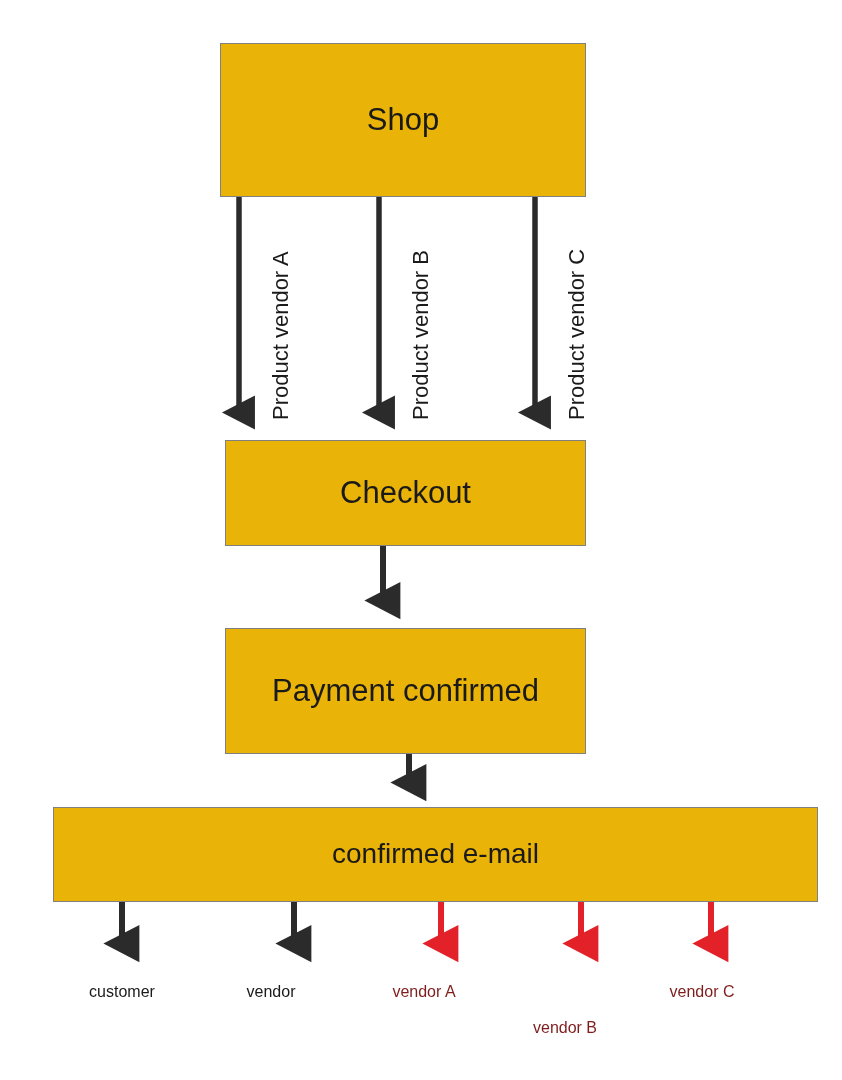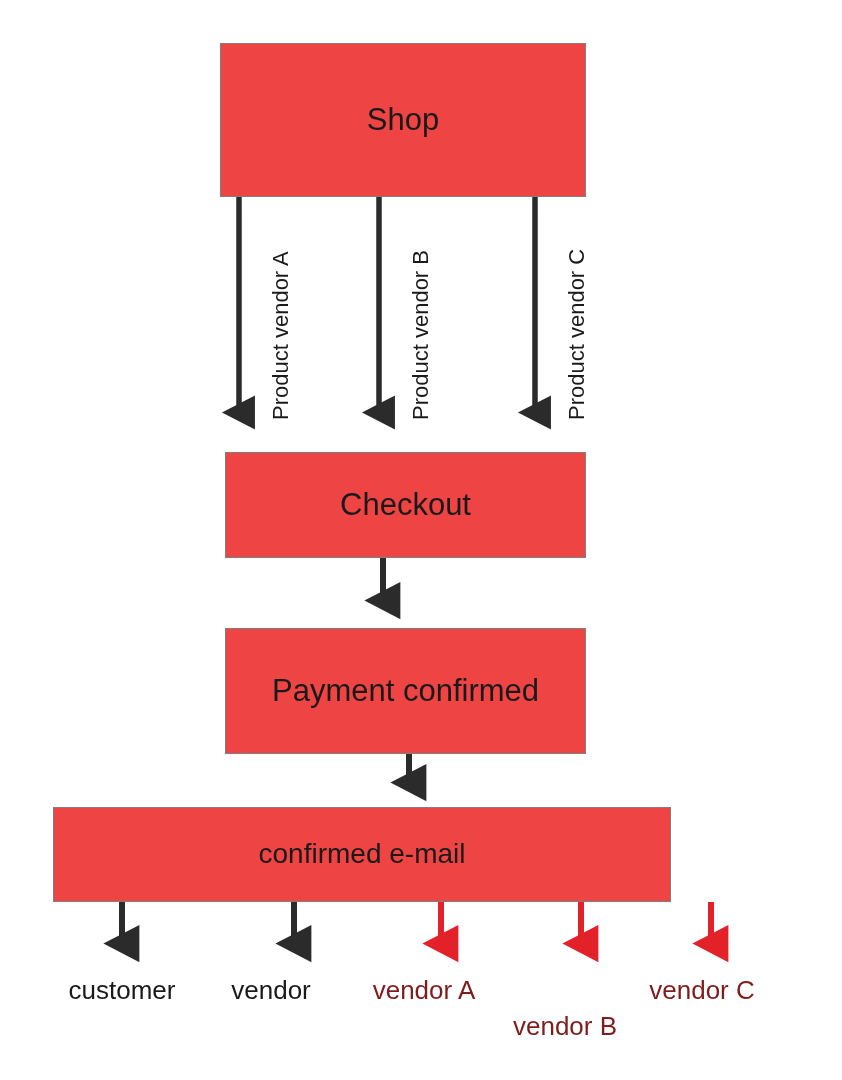--- a/index.html
+++ b/index.html
@@ -29,7 +29,7 @@
     position: absolute;
     box-sizing: border-box;
     border: 1.6px solid #808080;
-    background: #ef4444;
+    background: #eab308;
     display: flex;
     align-items: center;
     justify-content: center;

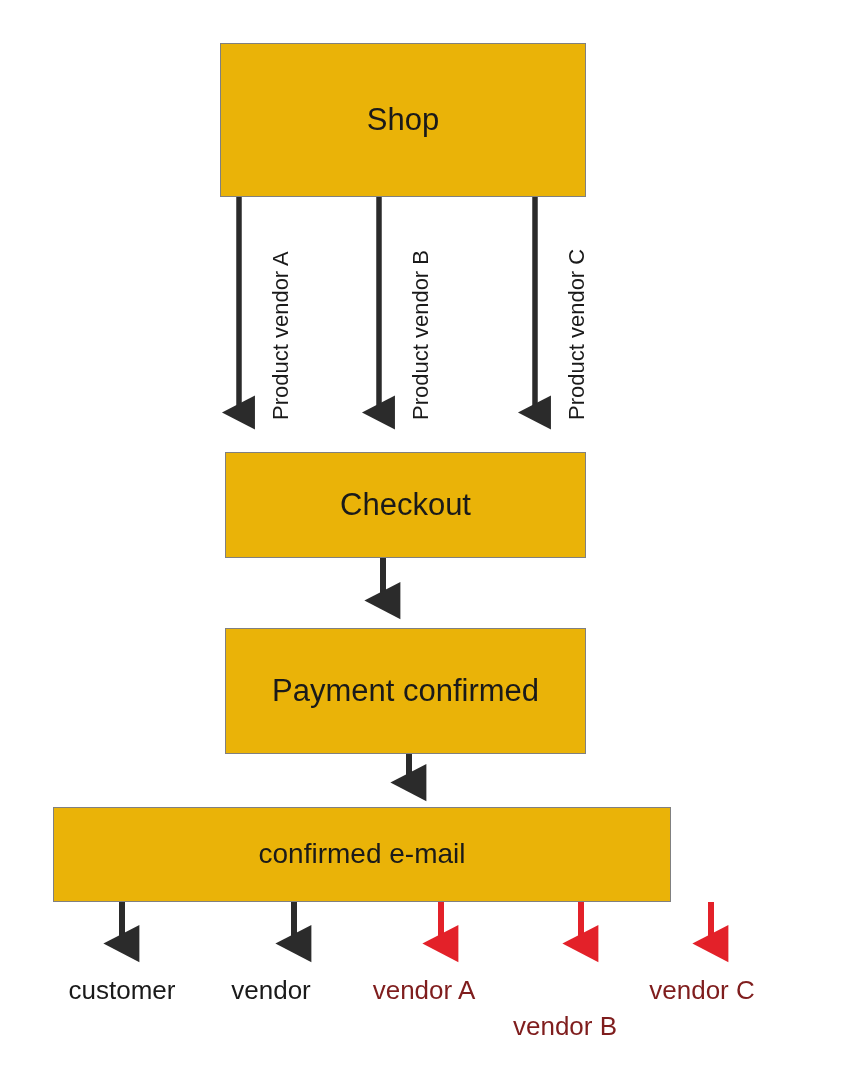--- a/index.html
+++ b/index.html
@@ -98,7 +98,7 @@
     <span class="node-label">Shop</span>
   </div>
 
-  <div class="node-box" style="left:225px; top:452px; width:361px; height:106px;justify-content:center;">
+  <div class="node-box" style="left:225px; top:440px; width:361px; height:106px;justify-content:center;">
     <span class="node-label">Checkout</span>
   </div>
 

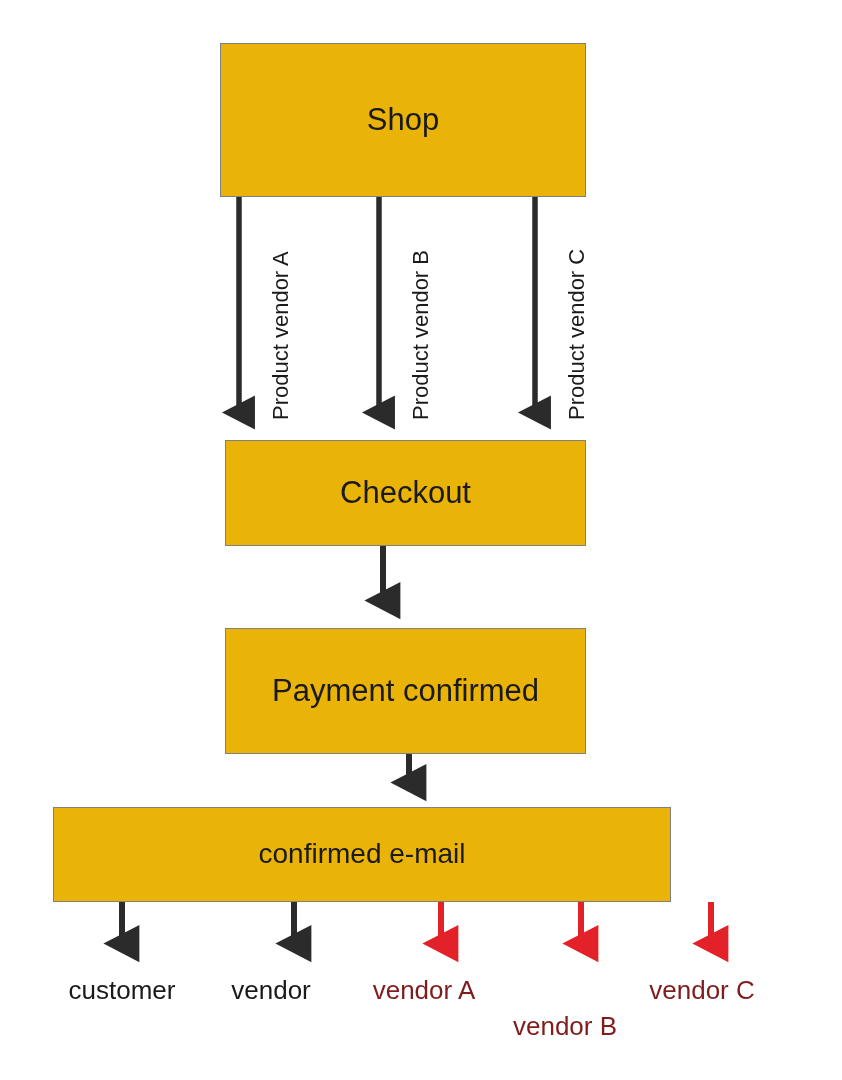--- a/index.html
+++ b/index.html
@@ -106,7 +106,7 @@
     <span class="node-label">Payment confirmed</span>
   </div>
 
-  <div class="node-box" style="left:53px; top:807px; width:618px; height:95px;">
+  <div class="node-box" style="left:53px; top:807px; width:765px; height:95px;">
     <span class="node-label small">confirmed e-mail</span>
   </div>
 

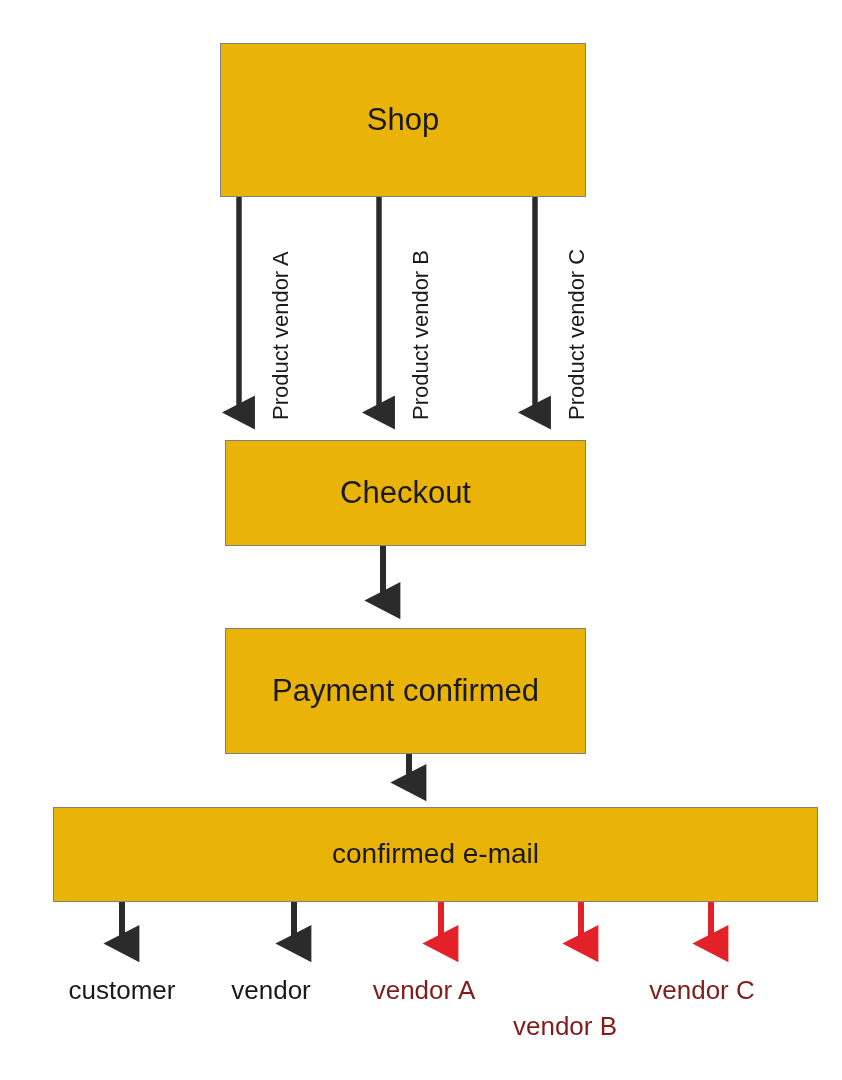--- a/index.html
+++ b/index.html
@@ -55,11 +55,12 @@
   }
   .sink-label {
     position: absolute;
-    font-size: 26px;
+    font-size: 16px;
     font-family: "Liberation Sans", sans-serif;
     white-space: nowrap;
     text-align: center;
     transform: translateX(-50%);
+    margin-top: 8px;
   }
   .sink-label.dark { color: #1a1a1a; }
   .sink-label.accent { color: #7f1d1d; }

